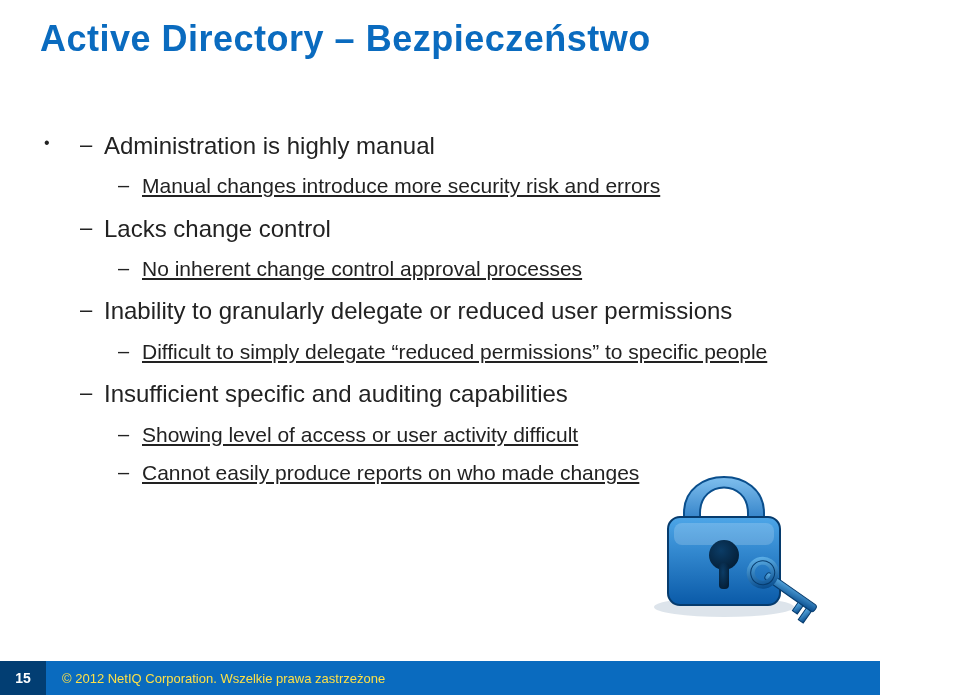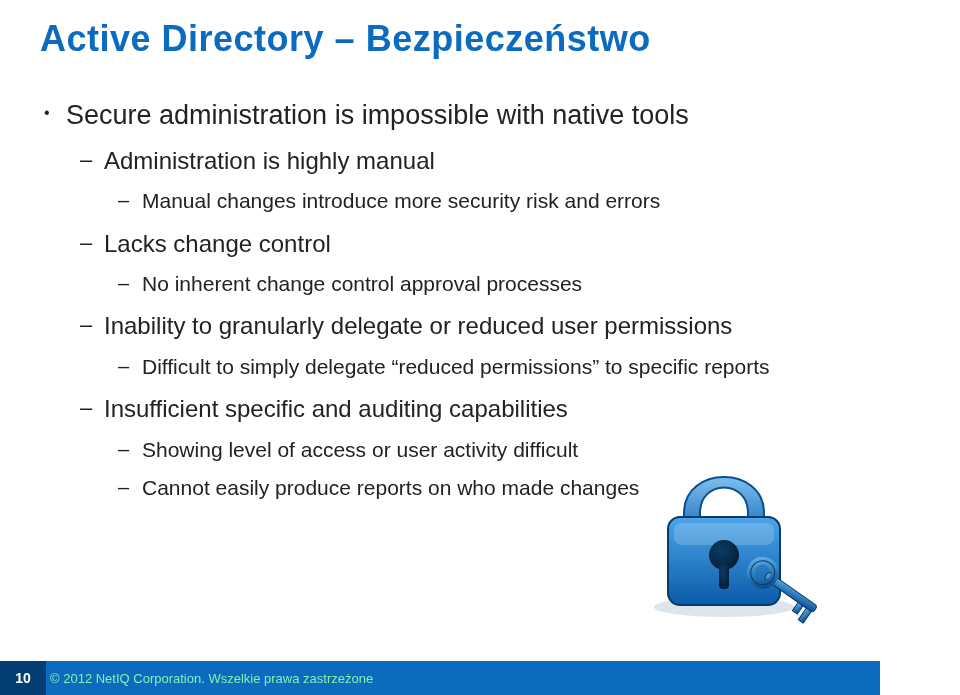--- a/index.html
+++ b/index.html
@@ -34,7 +34,6 @@
   <div class="content">
     <ul class="lvl1">
       <li>
-        <span>Secure administration is impossible with native tools</span>
         <ul class="lvl2">
           <li>
             <span>Administration is highly manual</span>

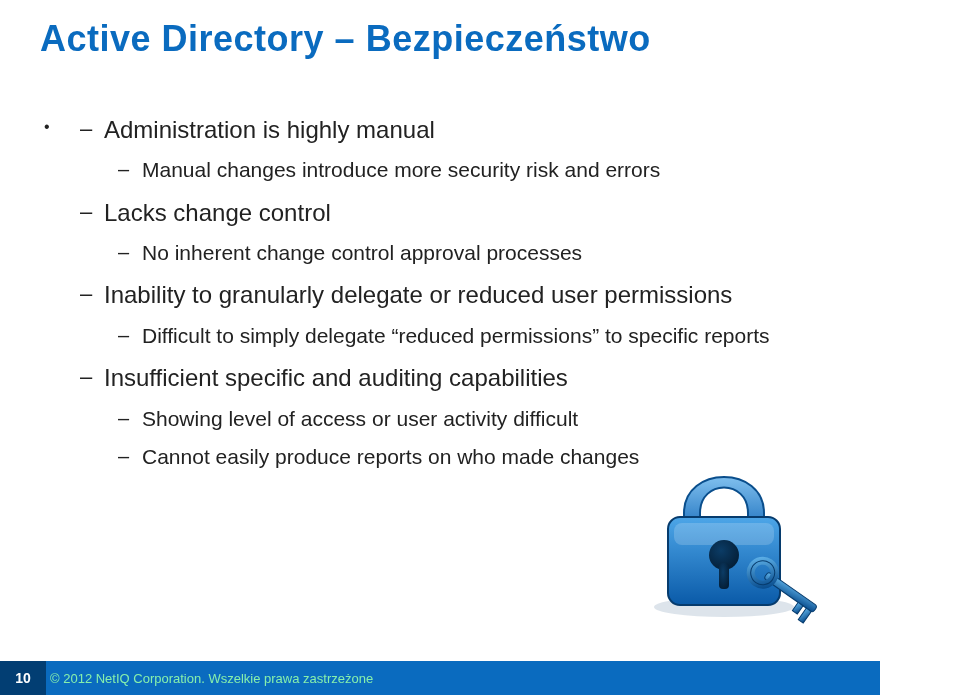--- a/index.html
+++ b/index.html
@@ -10,7 +10,7 @@
   ul { list-style: none; }
   .lvl1 > li { font-size: 27px; color: #222; margin-bottom: 10px; padding-left: 26px; position: relative; }
   .lvl1 > li::before { content: "•"; position: absolute; left: 4px; top: 4px; font-size: 16px; color: #222; }
-  .lvl2 { margin-top: 14px; }
+  .lvl2 { margin-top: 30px; }
   .lvl2 > li { font-size: 24px; color: #222; margin-bottom: 12px; padding-left: 38px; position: relative; line-height: 1.35; }
   .lvl2 > li::before { content: "–"; position: absolute; left: 14px; top: 0; font-size: 22px; color: #222; }
   .lvl3 { margin-top: 10px; }

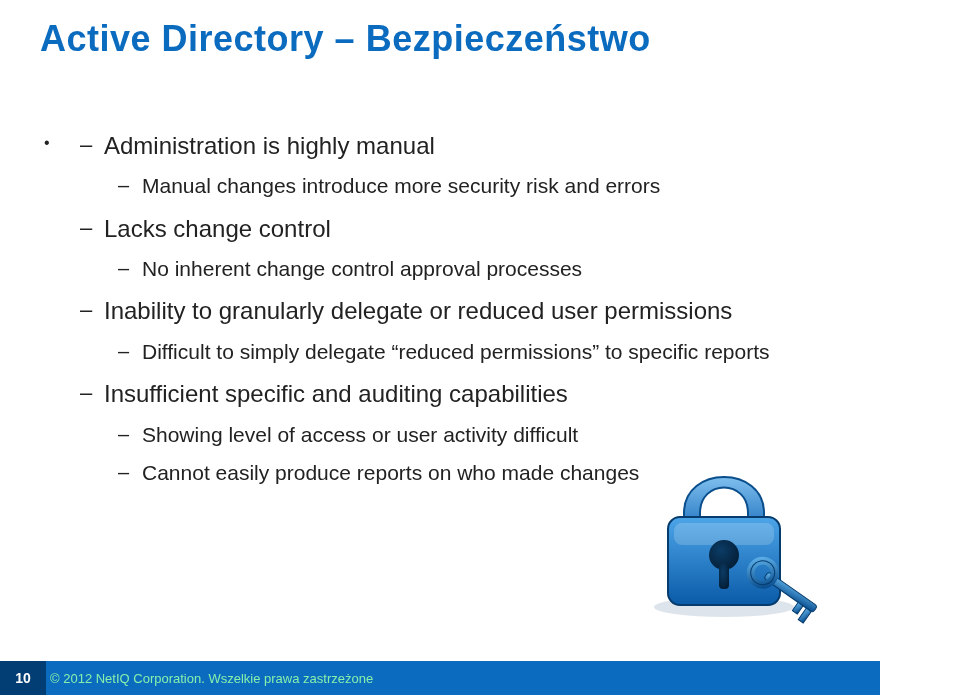--- a/index.html
+++ b/index.html
@@ -14,7 +14,7 @@
   .lvl2 > li { font-size: 24px; color: #222; margin-bottom: 12px; padding-left: 38px; position: relative; line-height: 1.35; }
   .lvl2 > li::before { content: "–"; position: absolute; left: 14px; top: 0; font-size: 22px; color: #222; }
   .lvl3 { margin-top: 10px; }
-  .lvl3 > li { font-size: 21px; color: #222; margin-bottom: 10px; padding-left: 38px; position: relative; line-height: 1.35; }
+  .lvl3 > li { font-size: 21px; color: #222; margin-bottom: 10px; padding-left: 38px; position: relative; line-height: 1.35; text-decoration: underline; }
   .lvl3 > li::before { content: "–"; position: absolute; left: 14px; top: 0; font-size: 20px; color: #222; }
 
   .footer { position: absolute; bottom: 0; left: 0; right: 0; height: 34px; background: #0a6bbf; display: flex; align-items: center; }

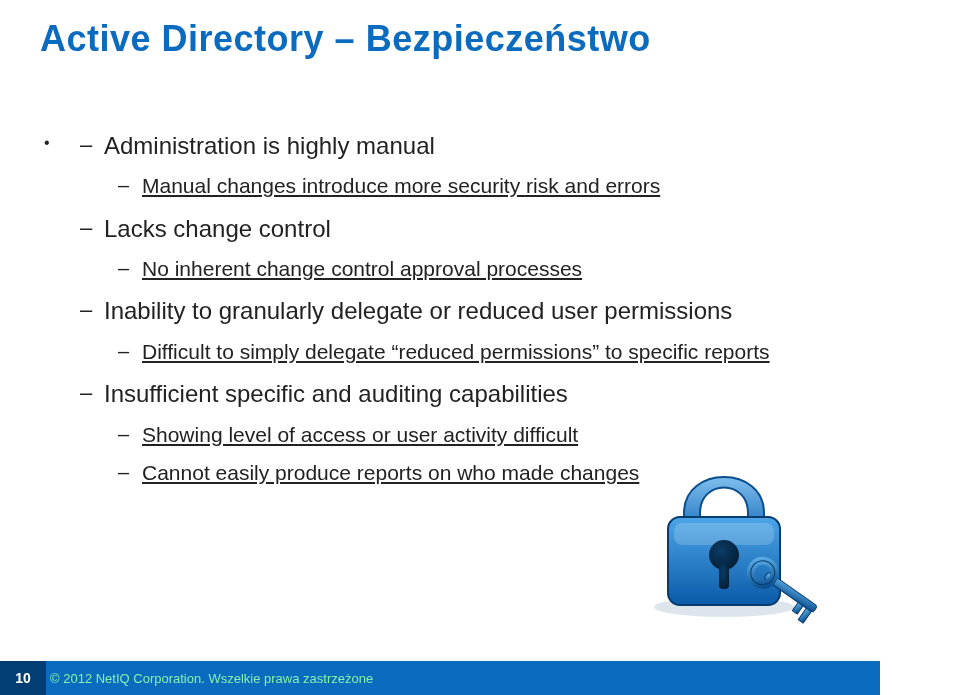--- a/index.html
+++ b/index.html
@@ -55,7 +55,7 @@
             <span>Inability to granularly delegate or reduced user permissions</span>
             <ul class="lvl3">
               <li>
-                <span>Difficult to simply delegate “reduced permissions” to specific reports</span>
+                <span>Difficult to simply delegate “reduced permissions” to specific people</span>
               </li>
             </ul>
           </li>

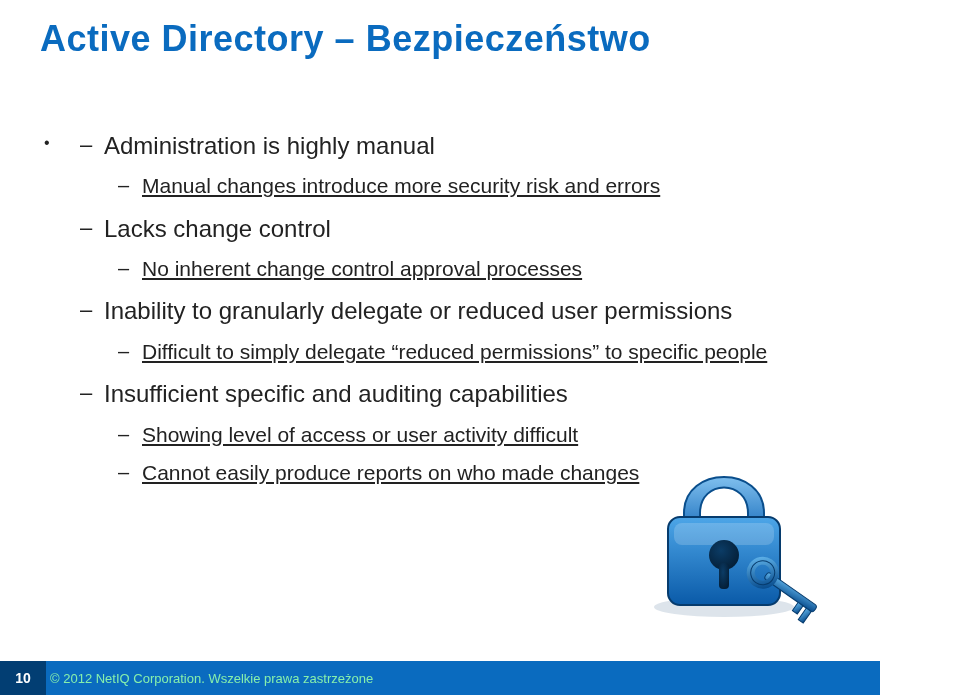--- a/index.html
+++ b/index.html
@@ -118,7 +118,7 @@
   </div>
 
   <div class="footer">
-    <div class="pagenum">10</div>
+    <div class="pagenum">15</div>
     <div class="copyright">© 2012 NetIQ Corporation. Wszelkie prawa zastrzeżone</div>
   </div>
 

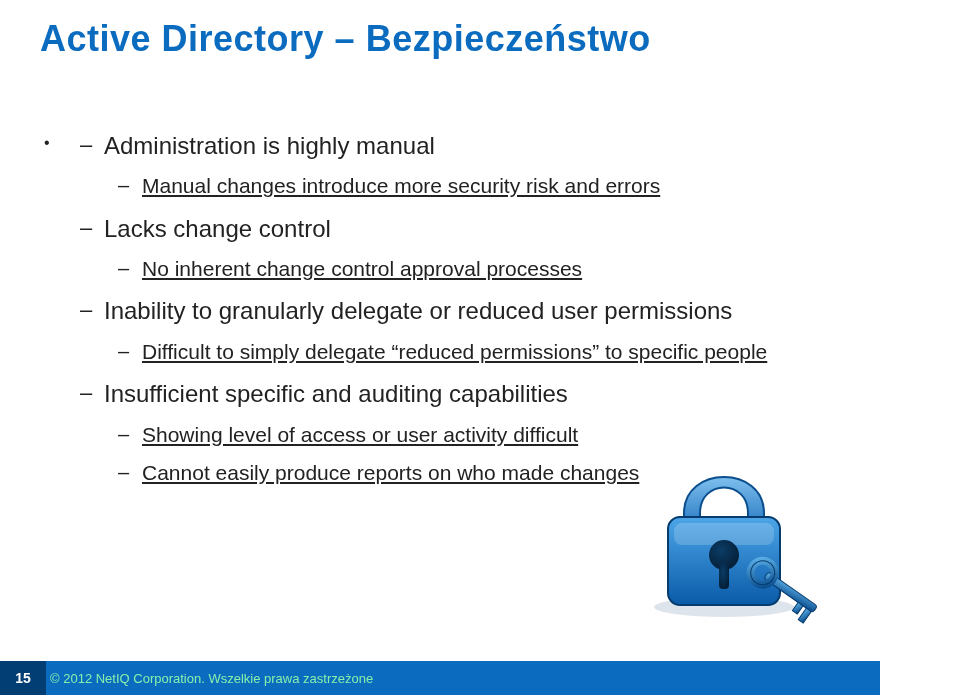--- a/index.html
+++ b/index.html
@@ -19,7 +19,7 @@
 
   .footer { position: absolute; bottom: 0; left: 0; right: 0; height: 34px; background: #0a6bbf; display: flex; align-items: center; }
   .pagenum { width: 46px; height: 34px; background: #023e73; color: #fff; font-size: 14px; font-weight: bold; display: flex; align-items: center; justify-content: center; }
-  .copyright { color: #86efac; font-size: 13px; padding-left: 4px; }
+  .copyright { color: #fde047; font-size: 13px; padding-left: 16px; }
 
   .lock-icon { position: absolute; right: 46px; bottom: 70px; width: 200px; height: 200px; }
   .lock-icon svg { width: 100%; height: 100%; }

